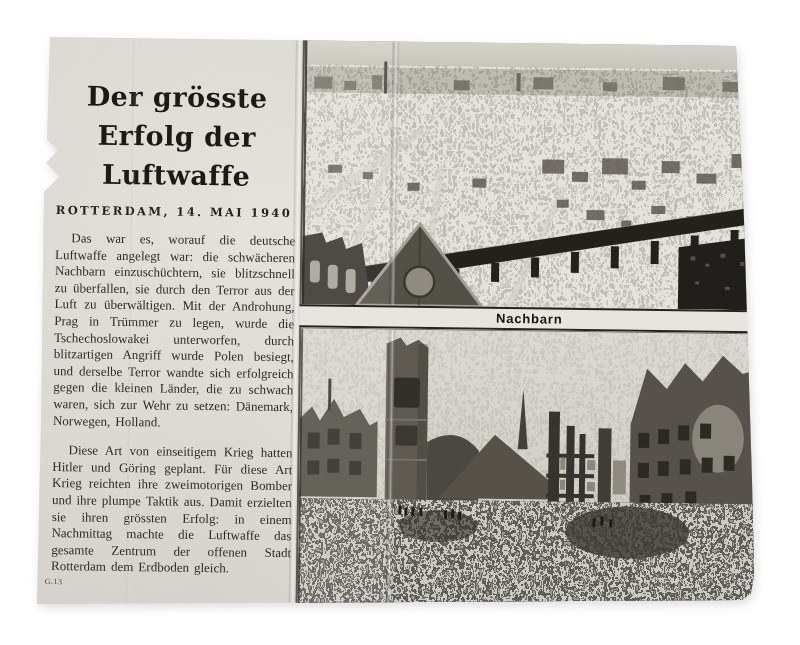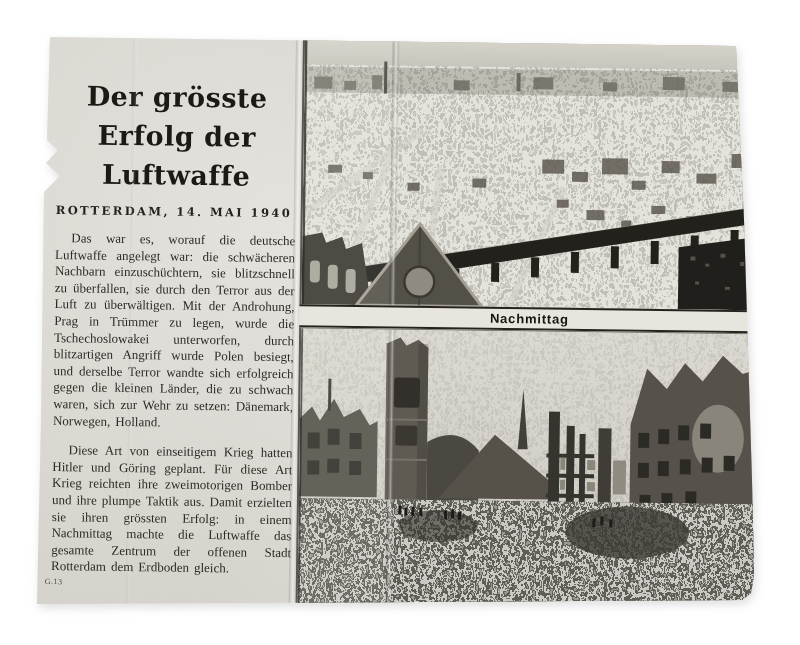--- a/index.html
+++ b/index.html
@@ -188,7 +188,7 @@
         </div>
 
         <div class="caption-strip">
-          <span>Nachmittag</span>
+          <span>Nachbarn</span>
         </div>
 
         <div class="photo photo-bottom">

